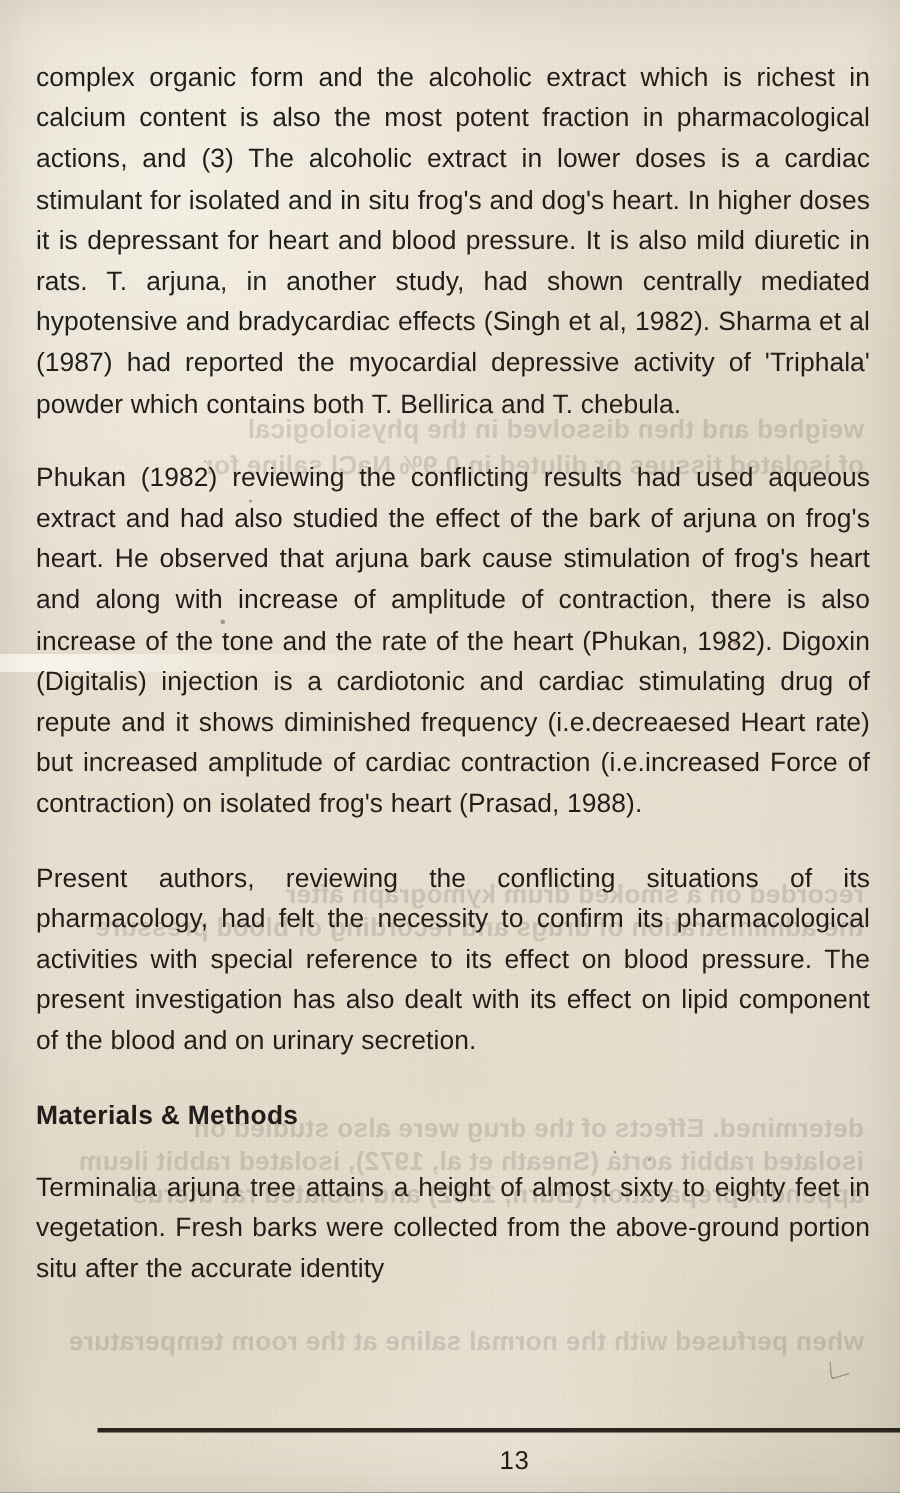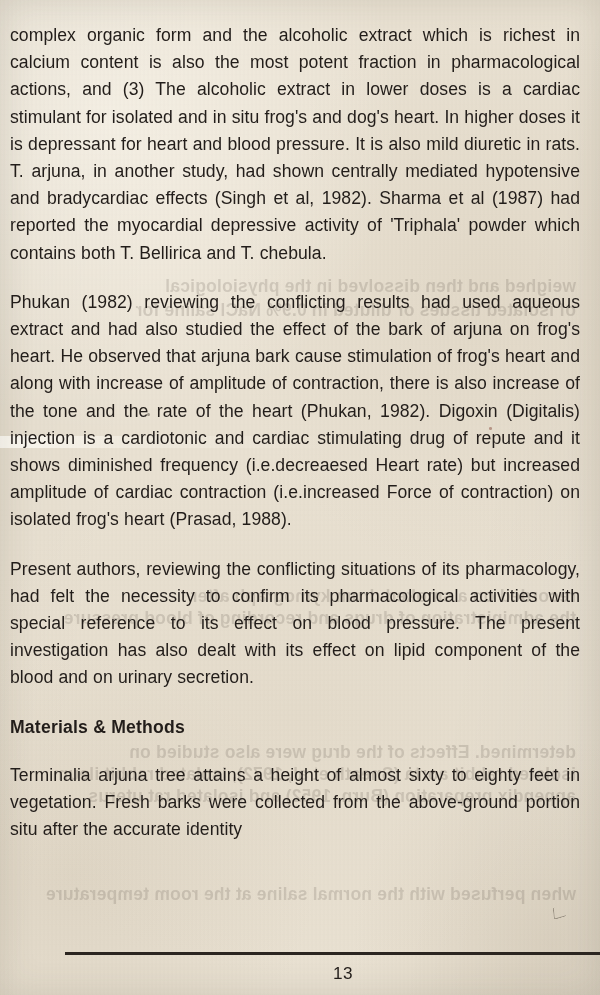--- a/index.html
+++ b/index.html
@@ -87,7 +87,8 @@
   .content {
     position: relative;
     z-index: 2;
-    padding: 22px 20px 0 10px;
+    padding: 22px 20px 0 24px;
+    margin-top: 16px;
   }
   .para {
     margin: 0 0 22px 0;

